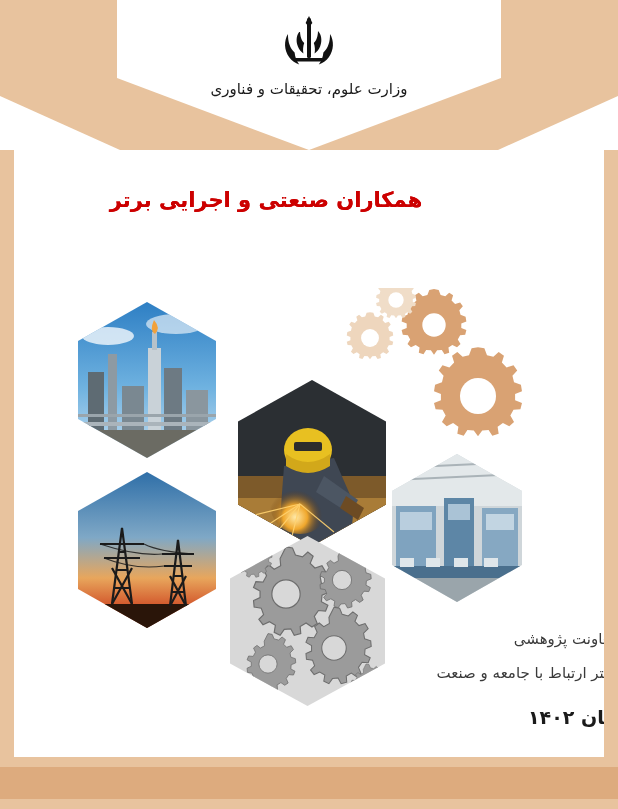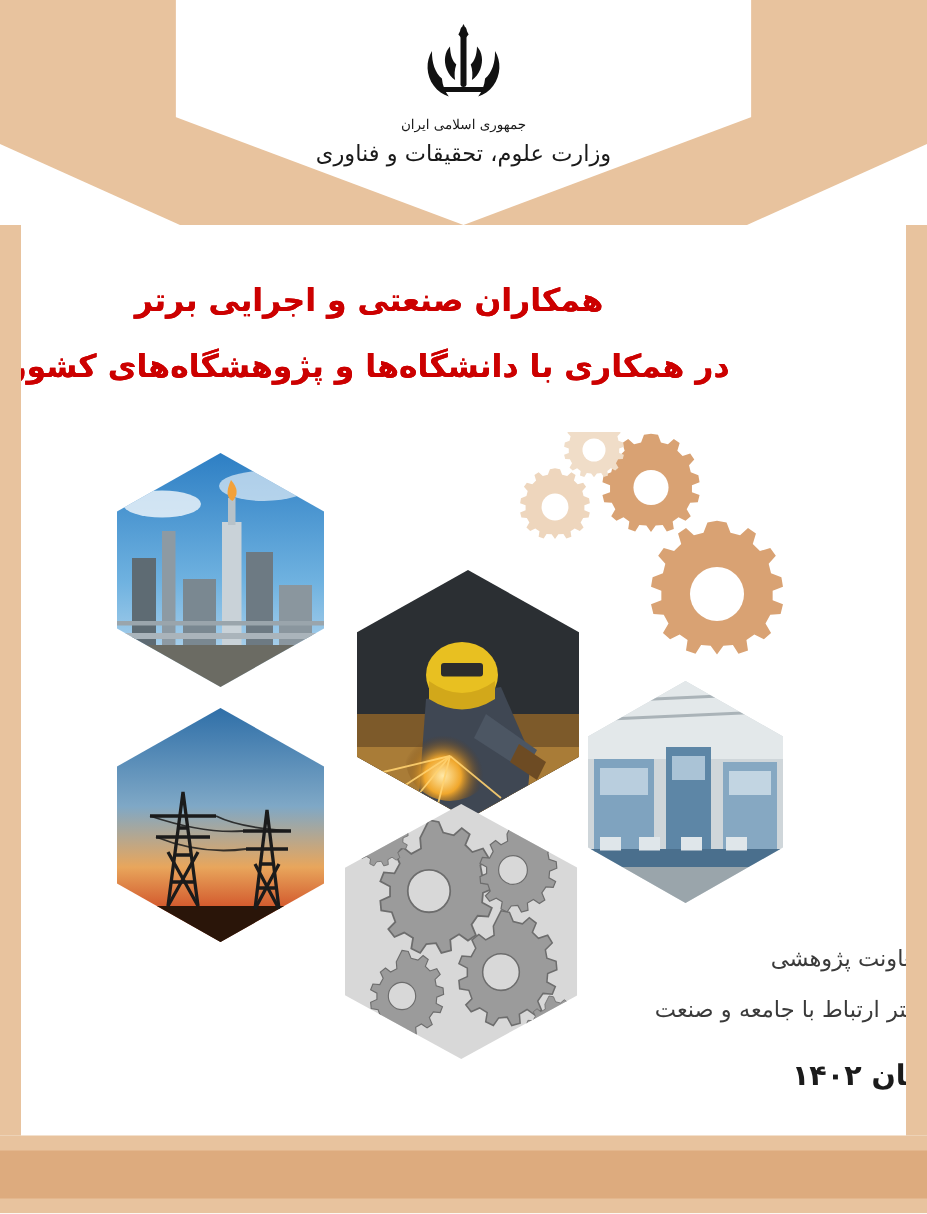--- a/index.html
+++ b/index.html
@@ -228,7 +228,6 @@
         <rect x="28" y="44" width="30" height="3.4" rx="1.5"></rect>
       </g>
     </svg>
-    <div class="emblem-line1">جمهوری اسلامی ایران</div>
     <div class="emblem-line2">وزارت علوم، تحقیقات و فناوری</div>
   </div>
 

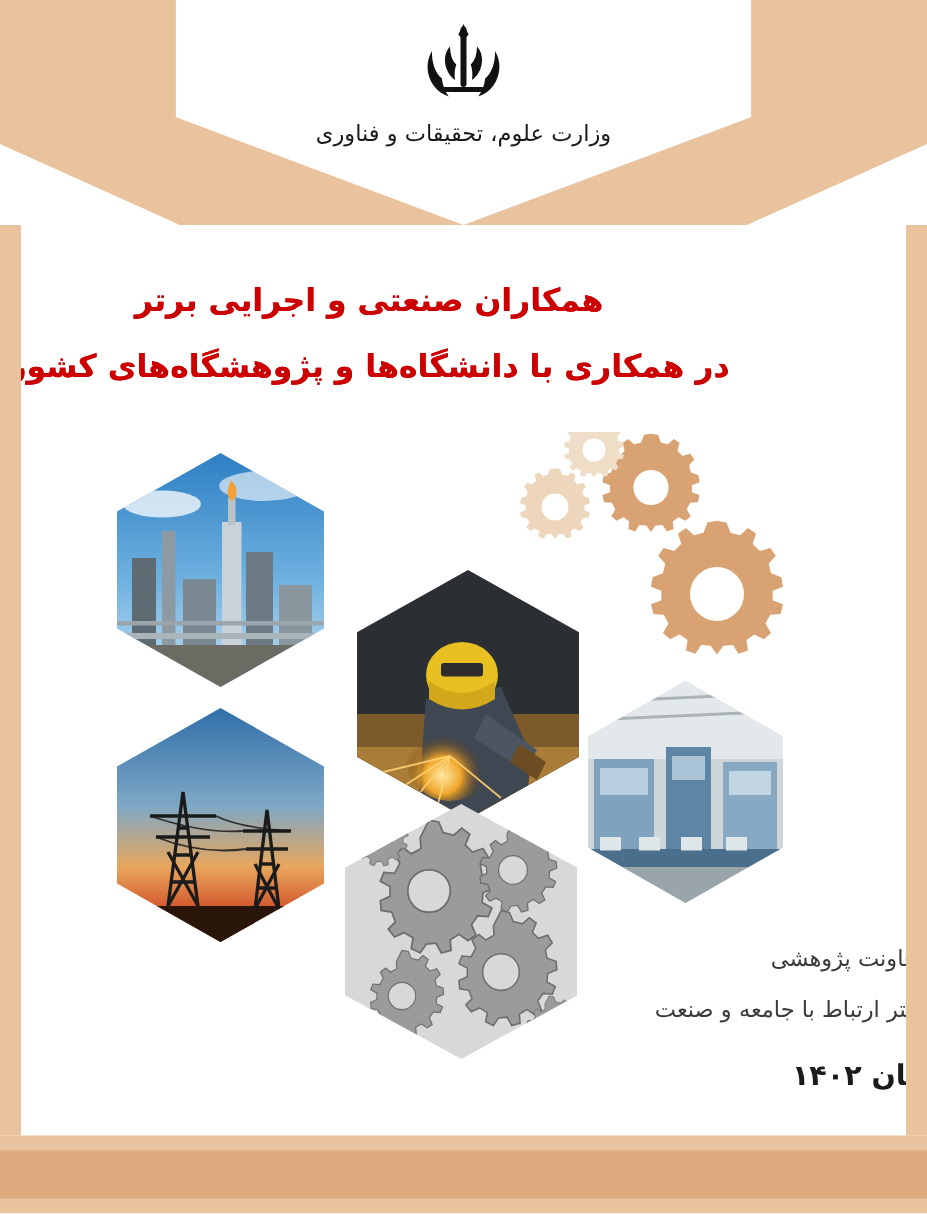--- a/index.html
+++ b/index.html
@@ -122,6 +122,7 @@
     left: 0;
     width: 492px;
     text-align: center;
+    padding-left: 20px;
   }
   .title-line {
     color: #cc0000;

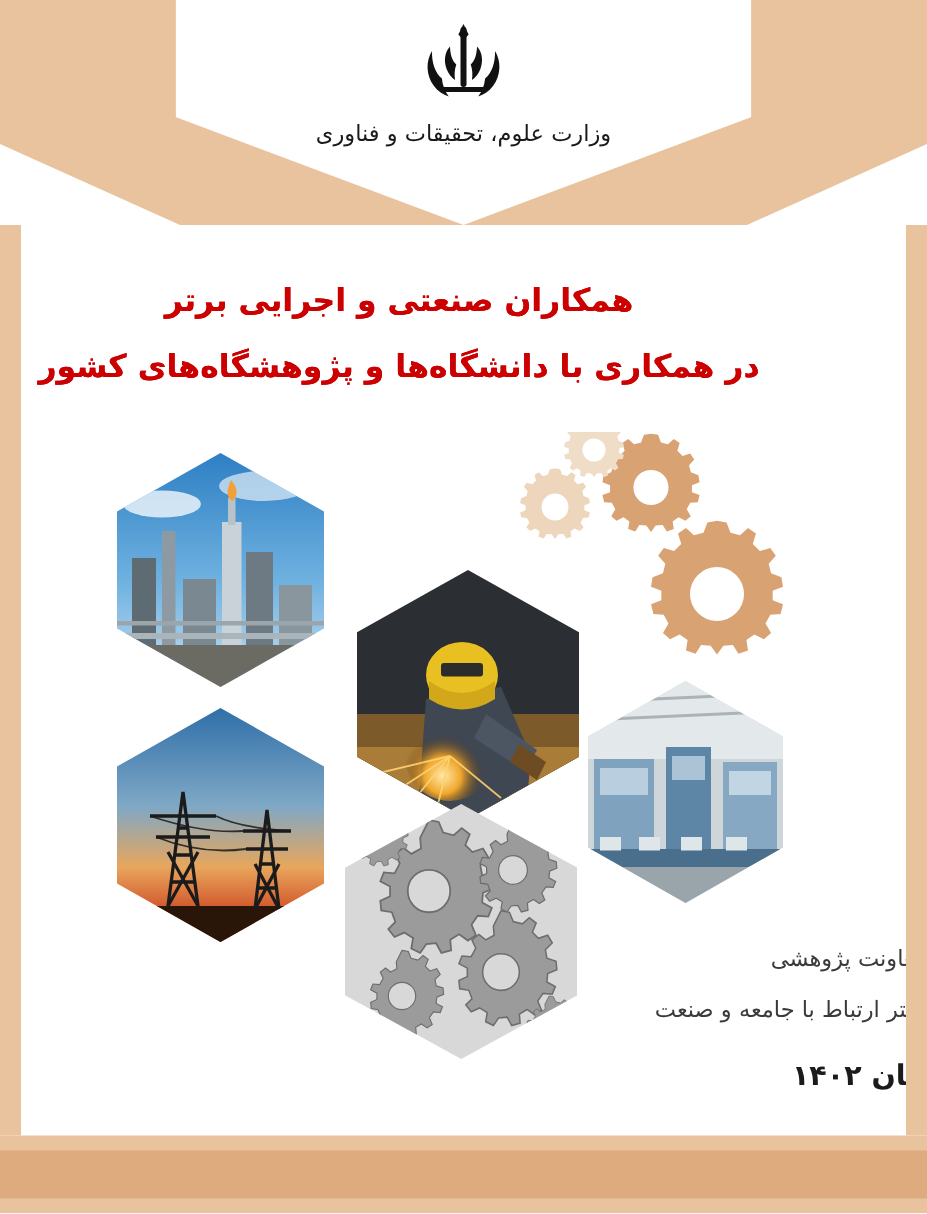--- a/index.html
+++ b/index.html
@@ -234,7 +234,6 @@
 
   <div class="title-block">
     <div class="title-line">همکاران صنعتی و اجرایی برتر</div>
-    <div class="title-line">در همکاری با دانشگاه‌ها و پژوهشگاه‌های کشور</div>
   </div>
 
   <svg class="gear-deco" viewBox="0 0 210 160">

